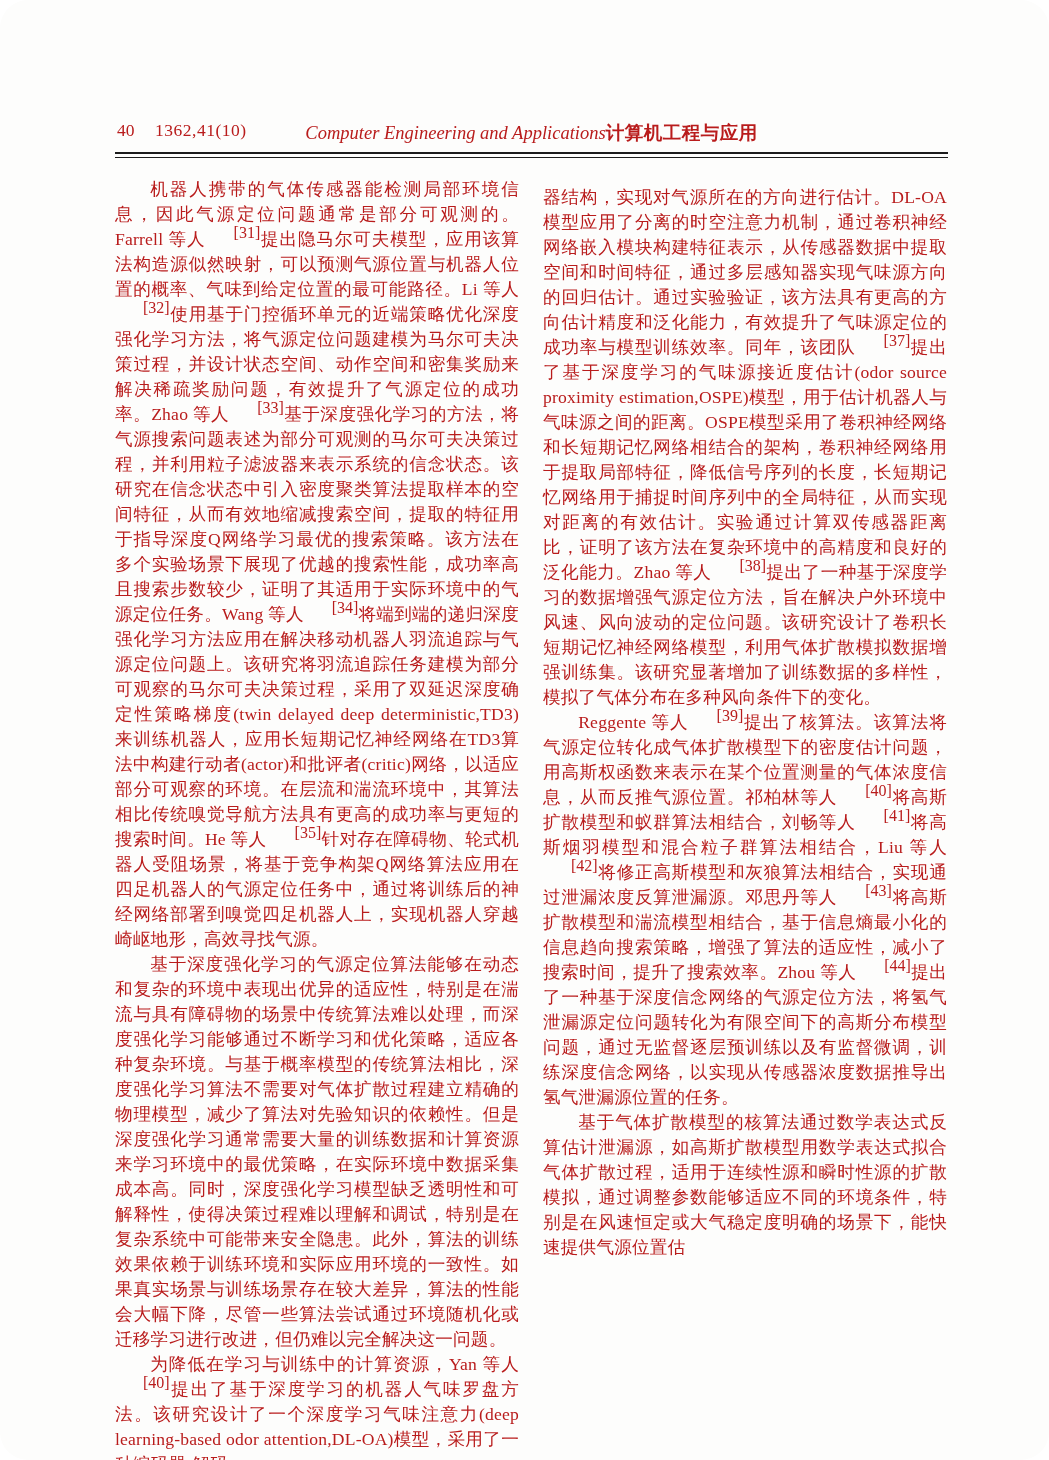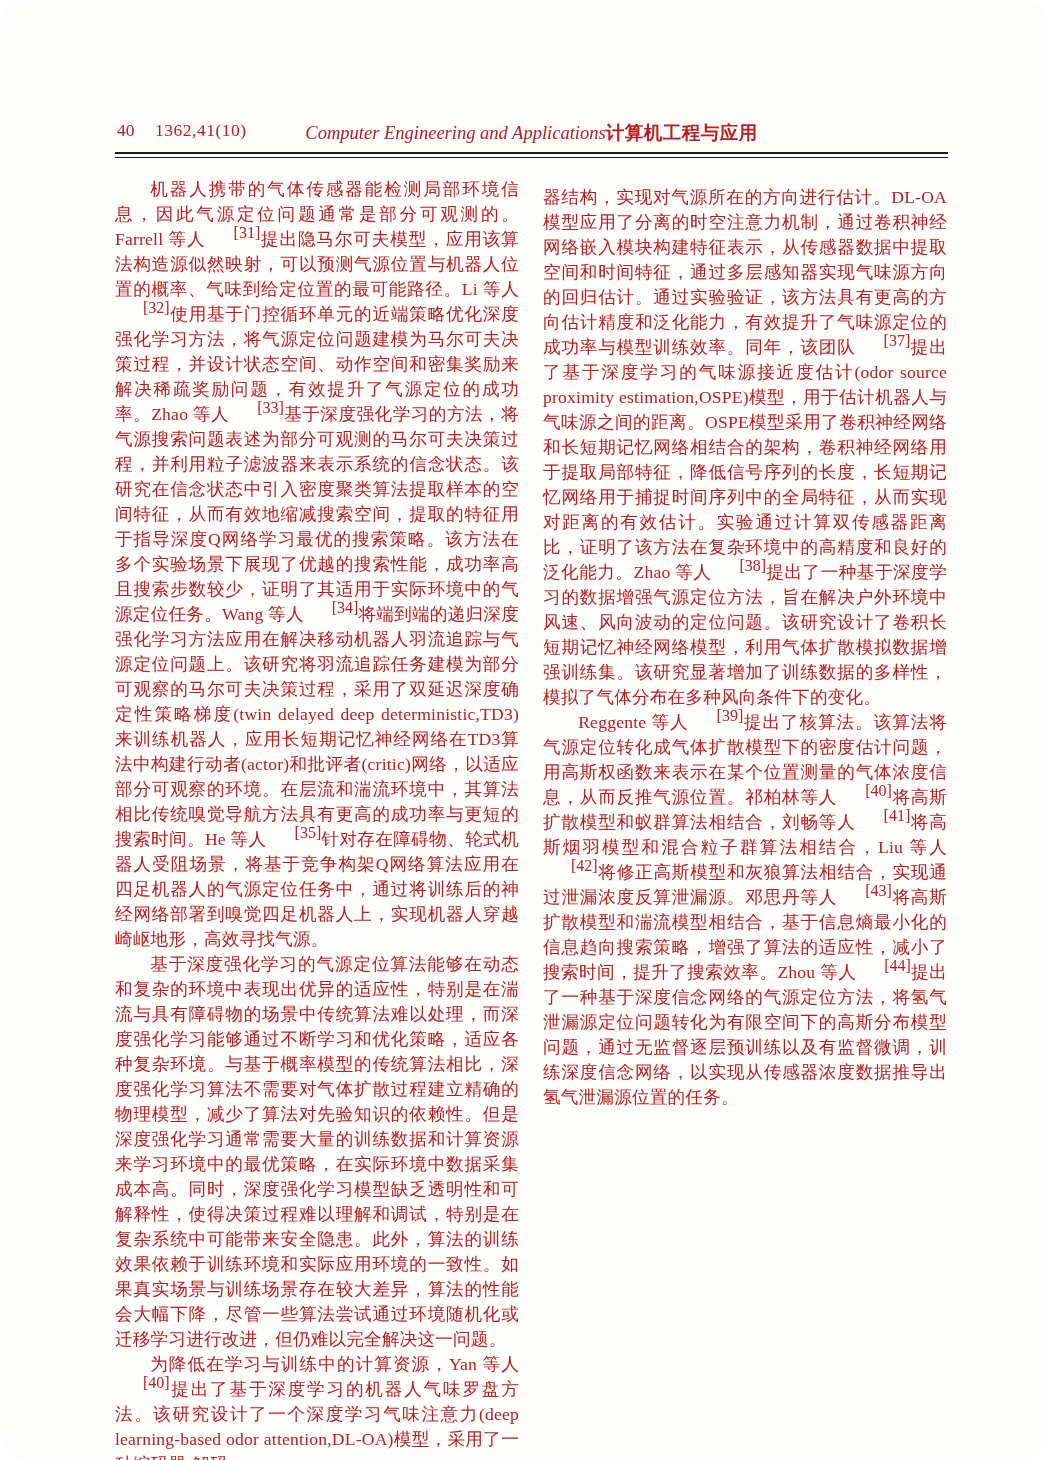--- a/index.html
+++ b/index.html
@@ -114,6 +114,7 @@
       <div class="col" id="col-right">
           <p class="noindent">器结构，实现对气源所在的方向进行估计。DL-OA模型应用了分离的时空注意力机制，通过卷积神经网络嵌入模块构建特征表示，从传感器数据中提取空间和时间特征，通过多层感知器实现气味源方向的回归估计。通过实验验证，该方法具有更高的方向估计精度和泛化能力，有效提升了气味源定位的成功率与模型训练效率。同年，该团队<sup class="cite">[37]</sup>提出了基于深度学习的气味源接近度估计(odor source proximity estimation,OSPE)模型，用于估计机器人与气味源之间的距离。OSPE模型采用了卷积神经网络和长短期记忆网络相结合的架构，卷积神经网络用于提取局部特征，降低信号序列的长度，长短期记忆网络用于捕捉时间序列中的全局特征，从而实现对距离的有效估计。实验通过计算双传感器距离比，证明了该方法在复杂环境中的高精度和良好的泛化能力。Zhao 等人<sup class="cite">[38]</sup>提出了一种基于深度学习的数据增强气源定位方法，旨在解决户外环境中风速、风向波动的定位问题。该研究设计了卷积长短期记忆神经网络模型，利用气体扩散模拟数据增强训练集。该研究显著增加了训练数据的多样性，模拟了气体分布在多种风向条件下的变化。</p>
           <p>Reggente 等人<sup class="cite">[39]</sup>提出了核算法。该算法将气源定位转化成气体扩散模型下的密度估计问题，用高斯权函数来表示在某个位置测量的气体浓度信息，从而反推气源位置。祁柏林等人<sup class="cite">[40]</sup>将高斯扩散模型和蚁群算法相结合，刘畅等人<sup class="cite">[41]</sup>将高斯烟羽模型和混合粒子群算法相结合，Liu 等人<sup class="cite">[42]</sup>将修正高斯模型和灰狼算法相结合，实现通过泄漏浓度反算泄漏源。邓思丹等人<sup class="cite">[43]</sup>将高斯扩散模型和湍流模型相结合，基于信息熵最小化的信息趋向搜索策略，增强了算法的适应性，减小了搜索时间，提升了搜索效率。Zhou 等人<sup class="cite">[44]</sup>提出了一种基于深度信念网络的气源定位方法，将氢气泄漏源定位问题转化为有限空间下的高斯分布模型问题，通过无监督逐层预训练以及有监督微调，训练深度信念网络，以实现从传感器浓度数据推导出氢气泄漏源位置的任务。</p>
+          <p>基于气体扩散模型的核算法通过数学表达式反算估计泄漏源，如高斯扩散模型用数学表达式拟合气体扩散过程，适用于连续性源和瞬时性源的扩散模拟，通过调整参数能够适应不同的环境条件，特别是在风速恒定或大气稳定度明确的场景下，能快速提供气源位置估</p>
         </div>
     </div>
 

